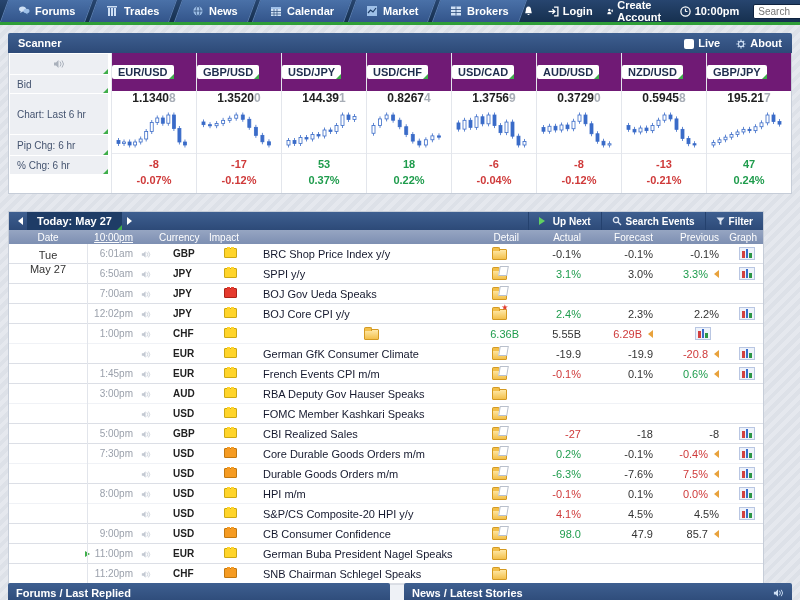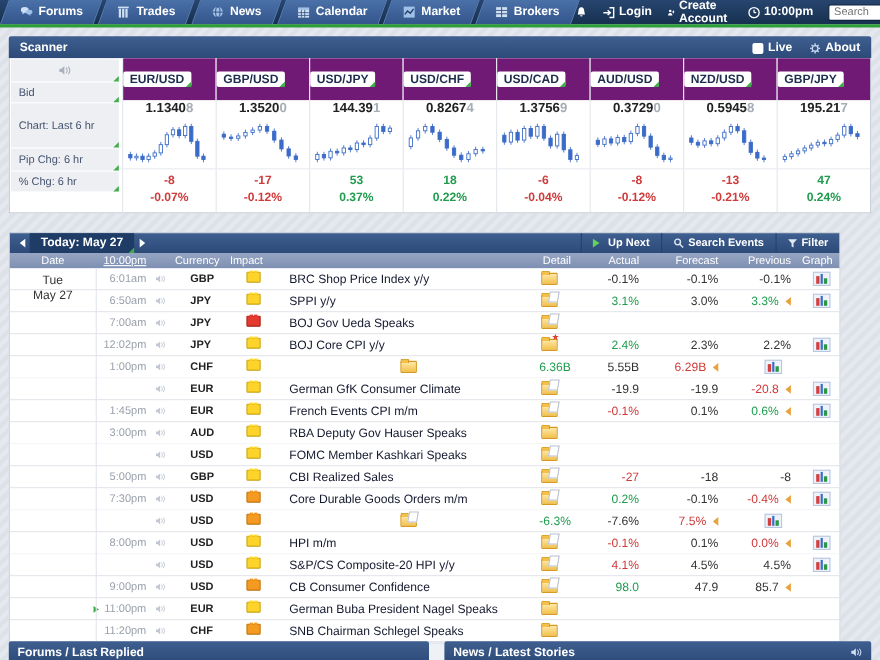--- a/index.html
+++ b/index.html
@@ -878,6 +878,7 @@
             </svg></div>
     <div class="c-cur">USD</div>
     <div class="c-imp"><span class="impact orange"></span></div>
+    <div class="c-title">Durable Goods Orders m/m</div>
     <div class="c-det"><span class="folder open"></span></div>
     <div class="c-act c-green">-6.3%</div>
     <div class="c-for">-7.6%</div>

